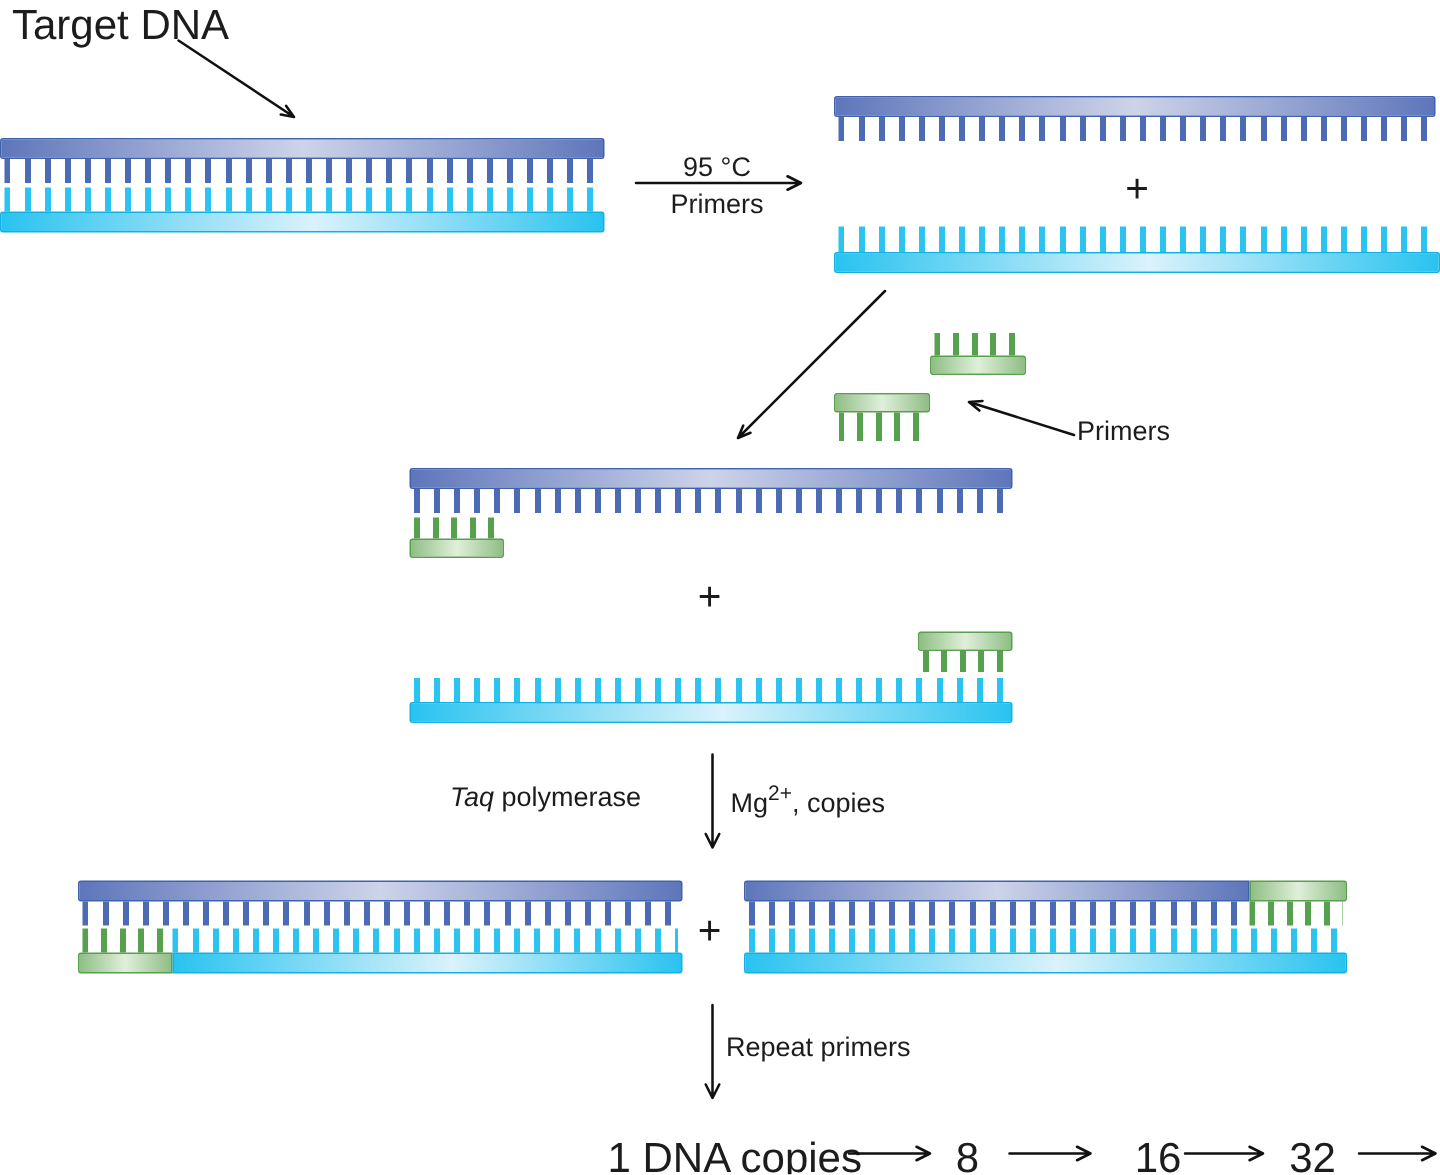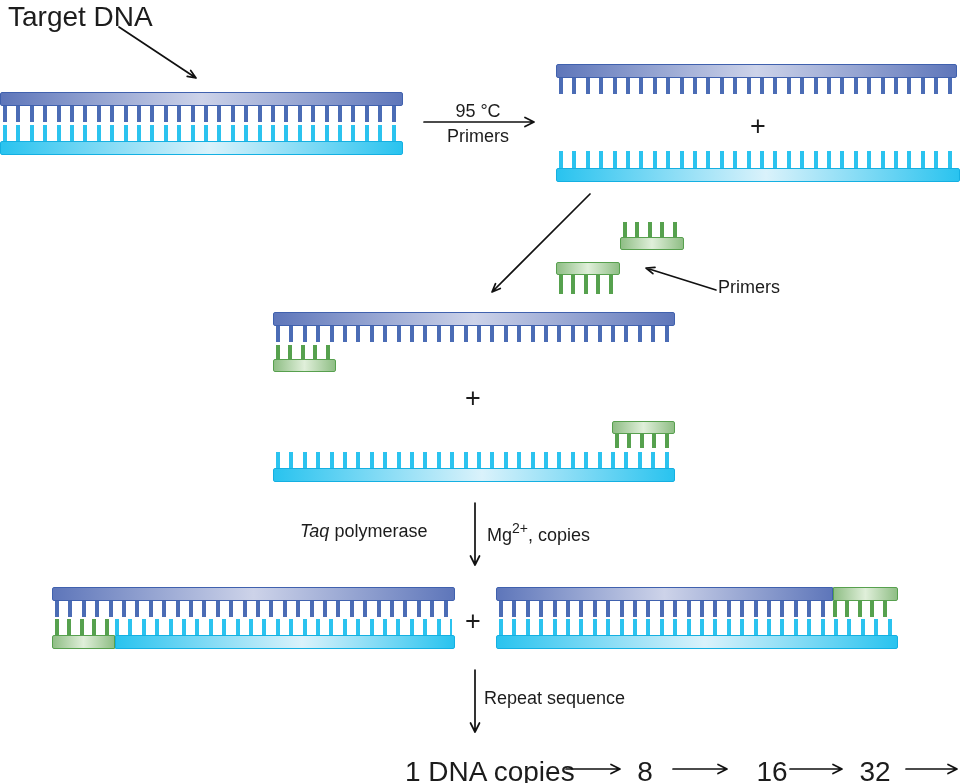--- a/index.html
+++ b/index.html
@@ -151,7 +151,7 @@
   <svg class="arrow" style="left:467px;top:670px;" width="16" height="66">
     <path d="M8 0 V62 M3.5 53 L8 62 L12.5 53"></path>
   </svg>
-  <div class="t-label" style="left:484px;top:688px;">Repeat sequence</div>
+  <div class="t-label" style="left:484px;top:688px;">Repeat primers</div>
 
   <div class="t-label big" style="left:405px;top:756px;">1 DNA copies</div>
   <svg class="arrow" style="left:566px;top:761px;" width="58" height="16">

